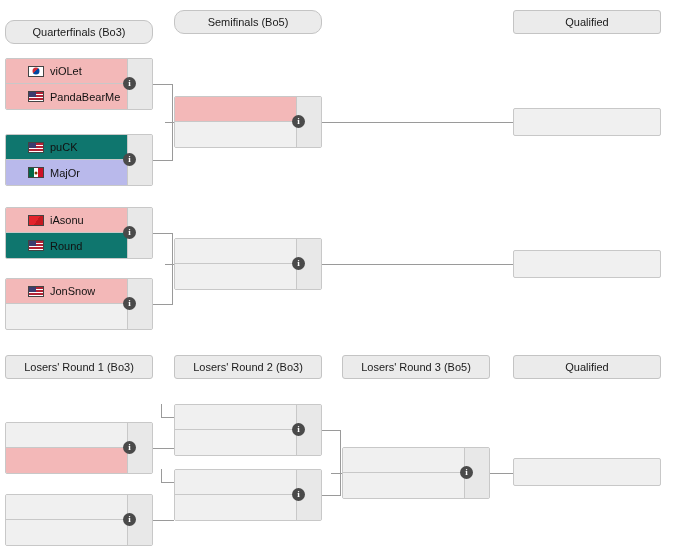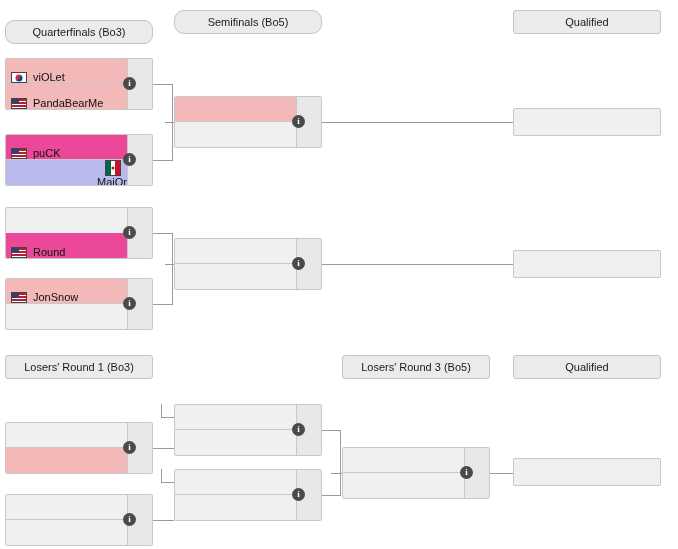--- a/index.html
+++ b/index.html
@@ -57,8 +57,8 @@
     height: 50%;
     box-sizing: border-box;
     display: flex;
-    align-items: flex-end;
-    padding-left: 5px;
+    align-items: center;
+    padding-left: 22px;
     background: #f0f0f0;
     overflow: hidden;
   }

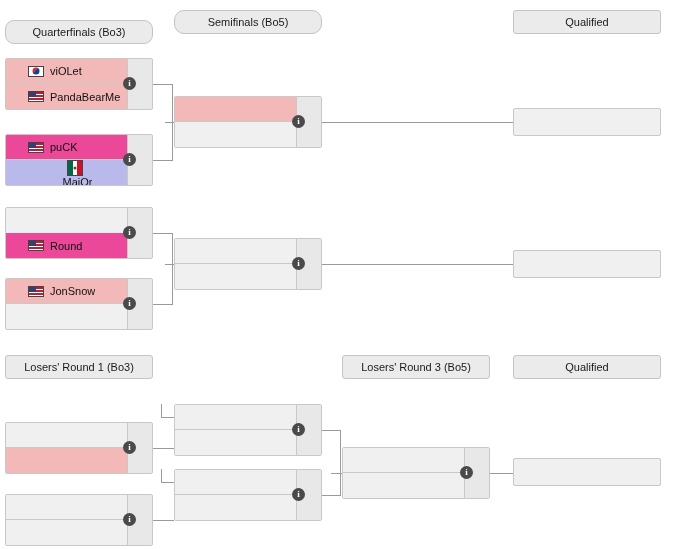--- a/index.html
+++ b/index.html
@@ -65,7 +65,7 @@
   .opp.top { top: 0; border-bottom: 1px solid #c8c8c8; }
   .opp.bottom { bottom: 0; }
   .opp.win  { background: #f3b8b8; }
-  .opp.green{ background: #ec4899; }
+  .opp.green{ background: #0f766e; }
   .opp.blue { background: #b9b9eb; flex-direction: column; }
   .opp.plain{ background: #f0f0f0; }
 

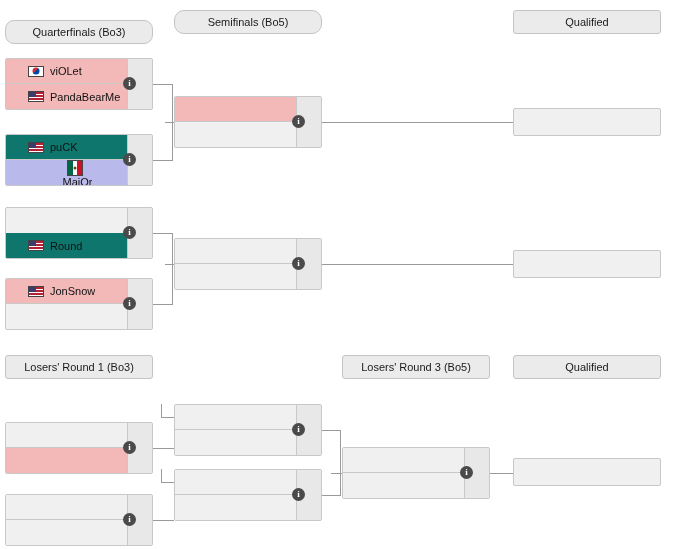--- a/index.html
+++ b/index.html
@@ -66,7 +66,7 @@
   .opp.bottom { bottom: 0; }
   .opp.win  { background: #f3b8b8; }
   .opp.green{ background: #0f766e; }
-  .opp.blue { background: #b9b9eb; flex-direction: column; }
+  .opp.blue { background: #b9b9eb; }
   .opp.plain{ background: #f0f0f0; }
 
   .flag {

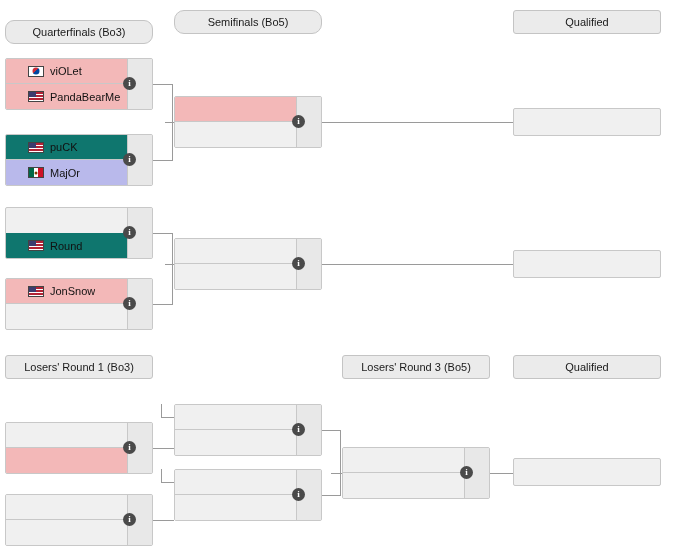--- a/index.html
+++ b/index.html
@@ -208,6 +208,10 @@
 
   <div class="match" style="left:5px; top:207px; width:148px; height:52px;">
     <div class="rows">
+      <div class="opp top win">
+        <span class="flag flag-solidred"></span>
+        <span class="pname">iAsonu</span>
+      </div>
       <div class="opp bottom green">
         <span class="flag flag-us"></span>
         <span class="pname">Round</span>

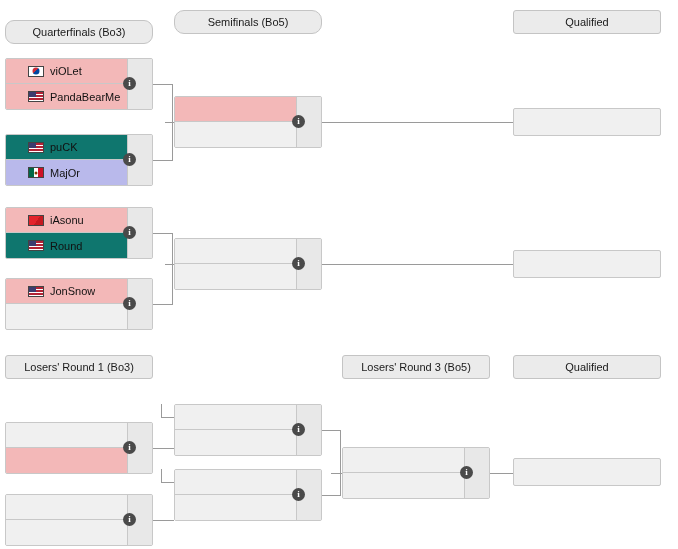--- a/index.html
+++ b/index.html
@@ -284,6 +284,7 @@
   </div>
 
   <div class="round-header" style="left:5px;   top:355px; width:148px;">Losers' Round 1 (Bo3)</div>
+  <div class="round-header" style="left:174px; top:355px; width:148px;">Losers' Round 2 (Bo3)</div>
   <div class="round-header" style="left:342px; top:355px; width:148px;">Losers' Round 3 (Bo5)</div>
   <div class="round-header" style="left:513px; top:355px; width:148px;">Qualified</div>
 

